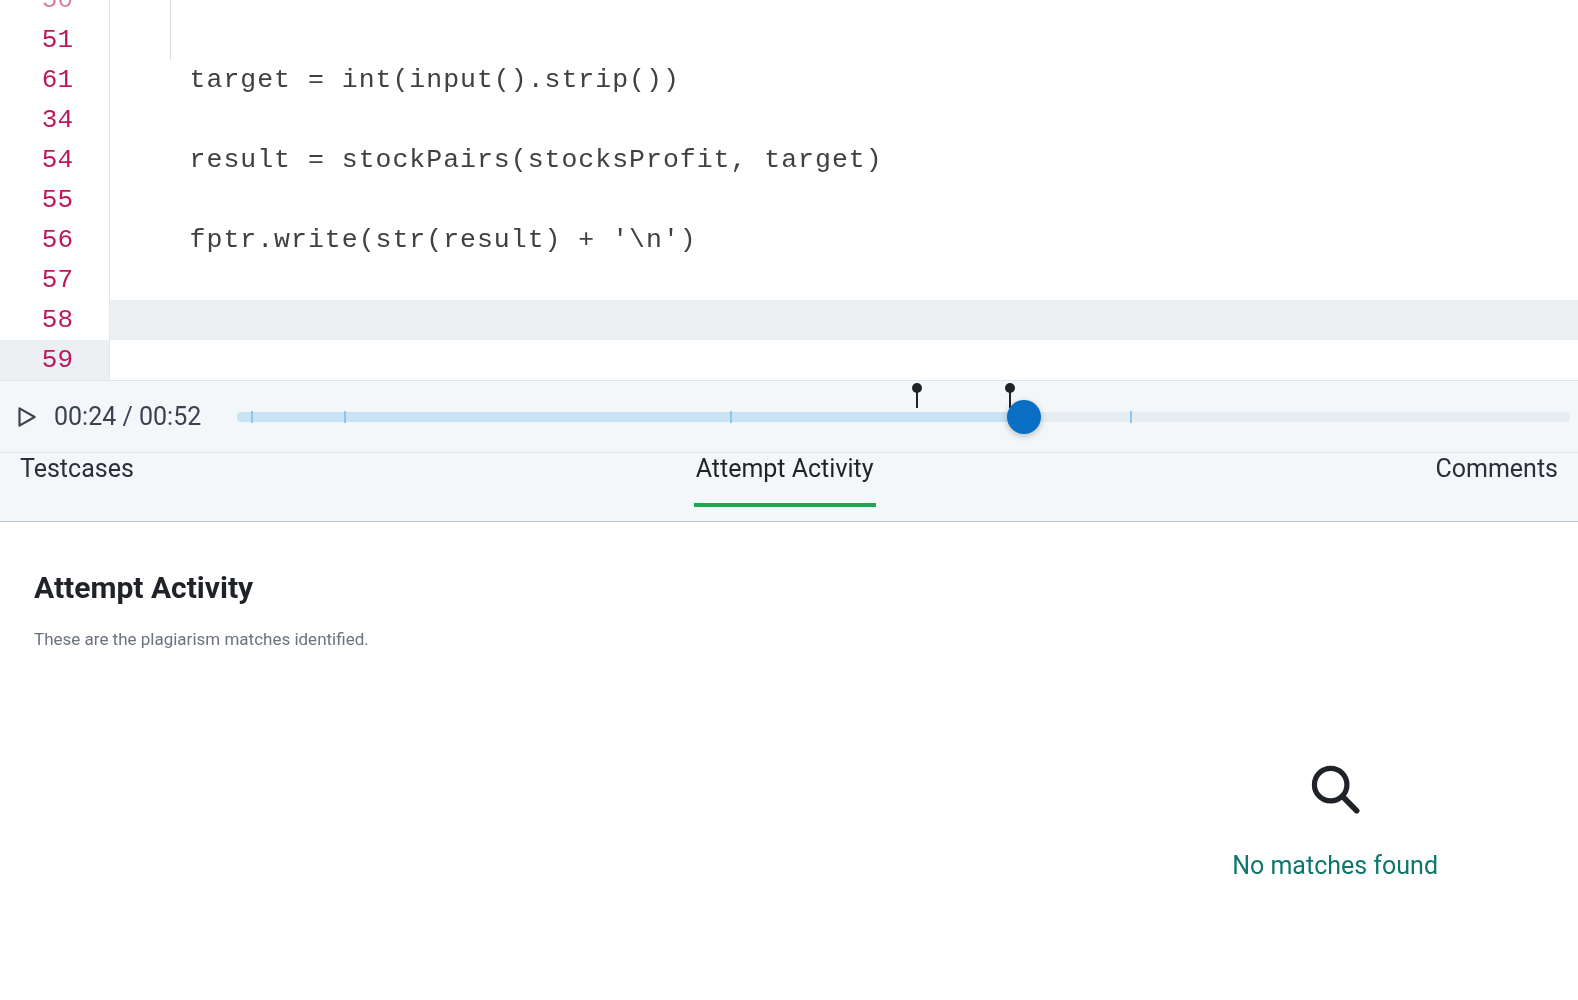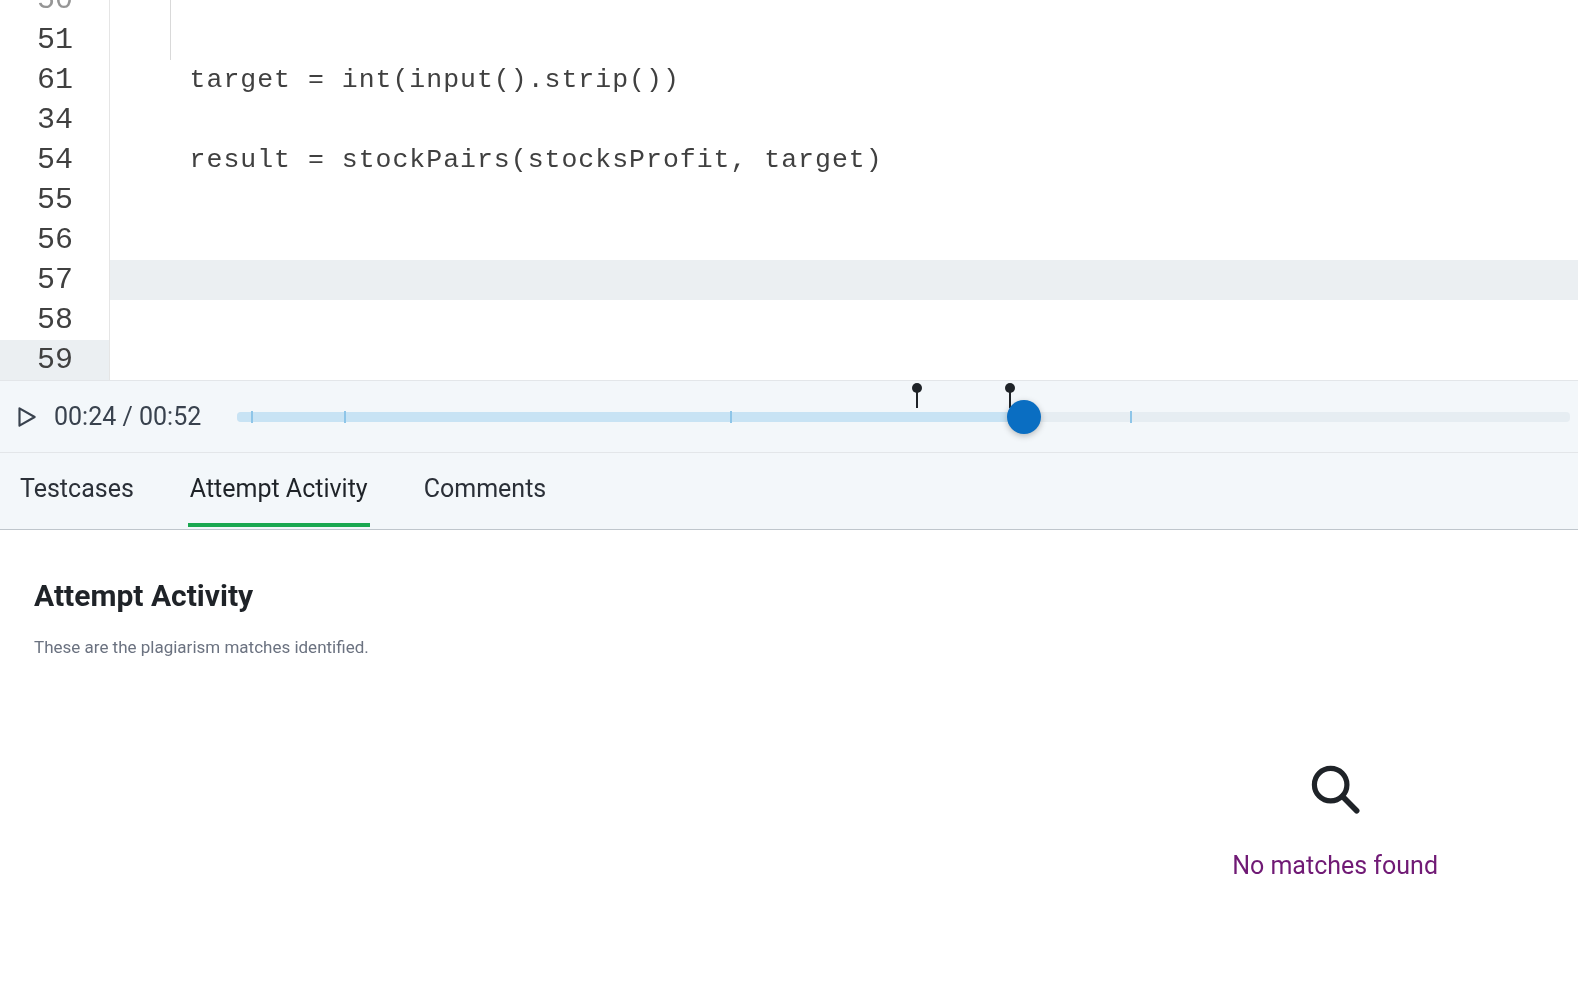--- a/index.html
+++ b/index.html
@@ -28,9 +28,9 @@
     .gutter-line {
       height: 40px;
       line-height: 40px;
-      color: #404040;
+      color: #be185d;
       font-family: "Courier New", Courier, monospace;
-      font-size: 30px;
+      font-size: 26px;
       padding-right: 36px;
     }
     .code-body {

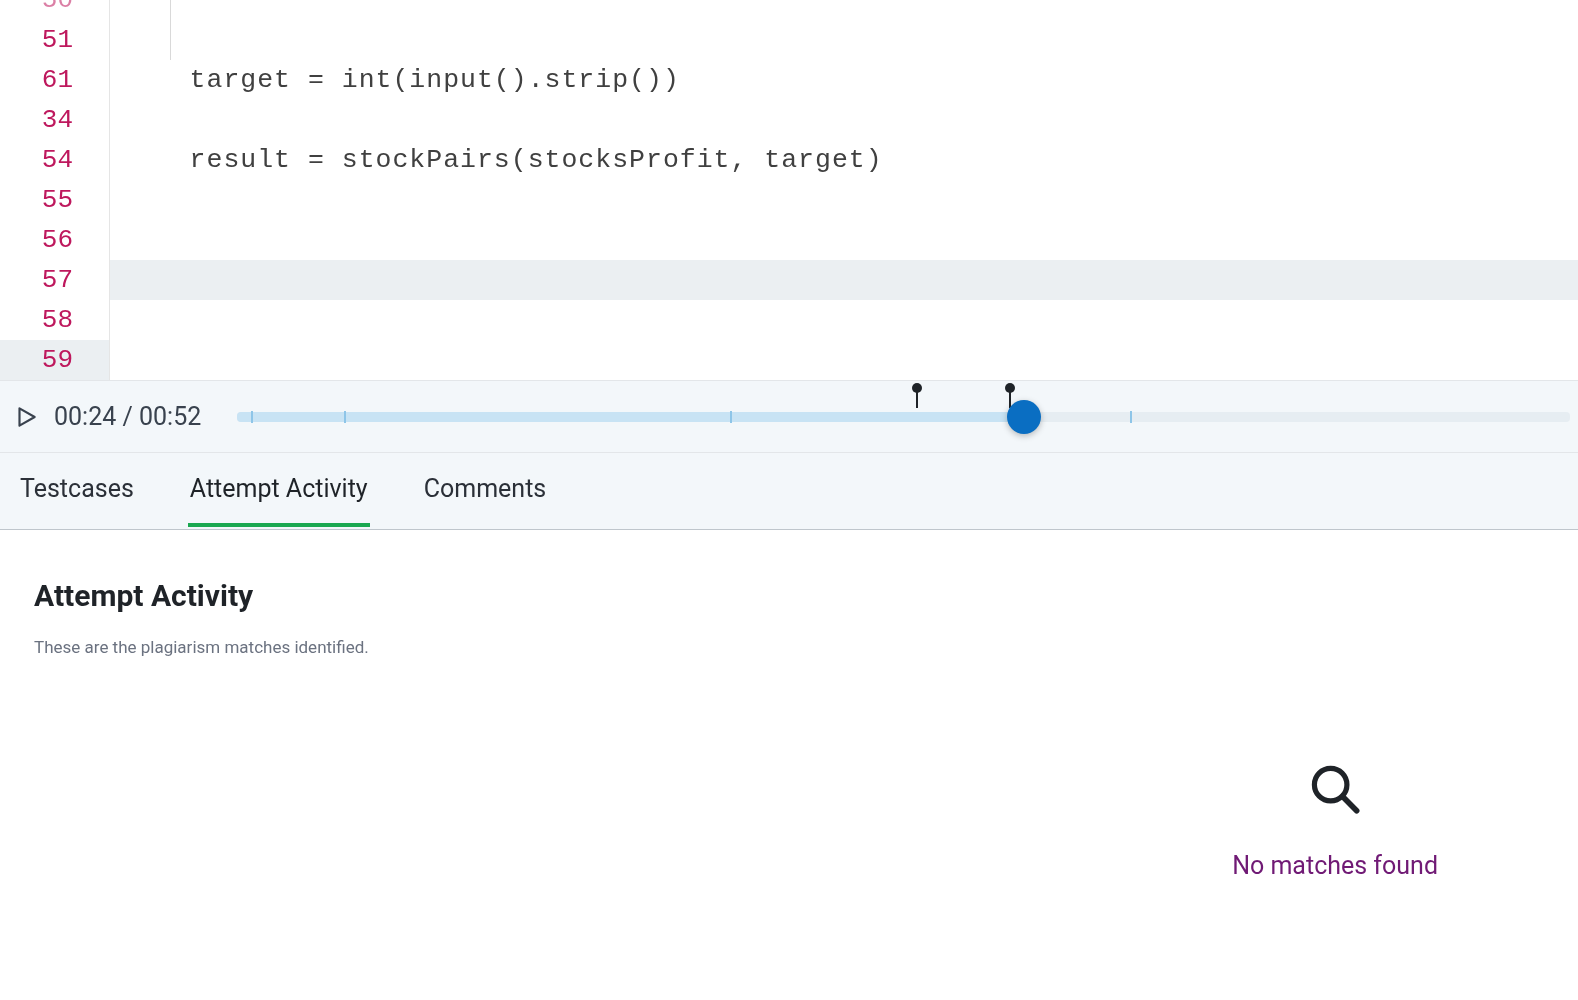--- a/index.html
+++ b/index.html
@@ -231,6 +231,7 @@
       <div class="code-line"></div>
       <div class="code-line">    result = stockPairs(stocksProfit, target)</div>
       <div class="code-line"></div>
+      <div class="code-line">    fptr.write(str(result) + '\n')</div>
       <div class="code-line"></div>
       <div class="code-line code-highlight"></div>
     </div>

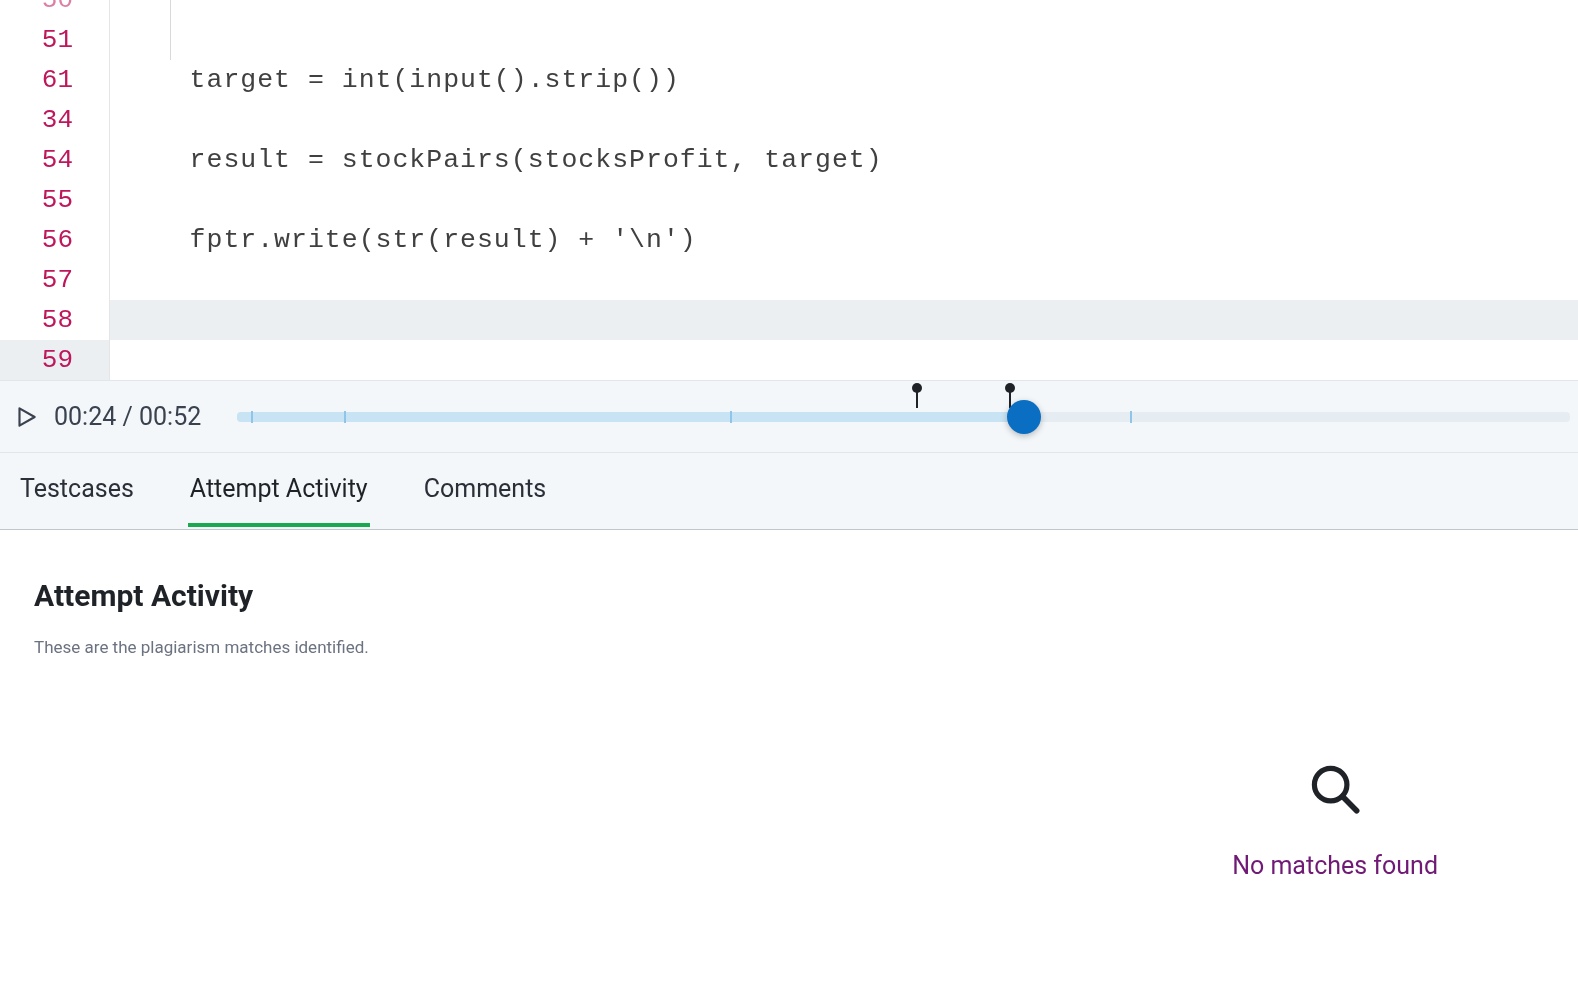--- a/index.html
+++ b/index.html
@@ -152,9 +152,10 @@
       background: #f3f7fa;
       border-top: 1px solid #e3e6e9;
       border-bottom: 1px solid #bfc6cc;
-      padding: 2px 18px;
-      height: 78px;
+      padding: 14px 18px;
+      height: 70px;
       gap: 52px;
+      justify-content: space-between;
     }
     .tab {
       font-size: 25px;

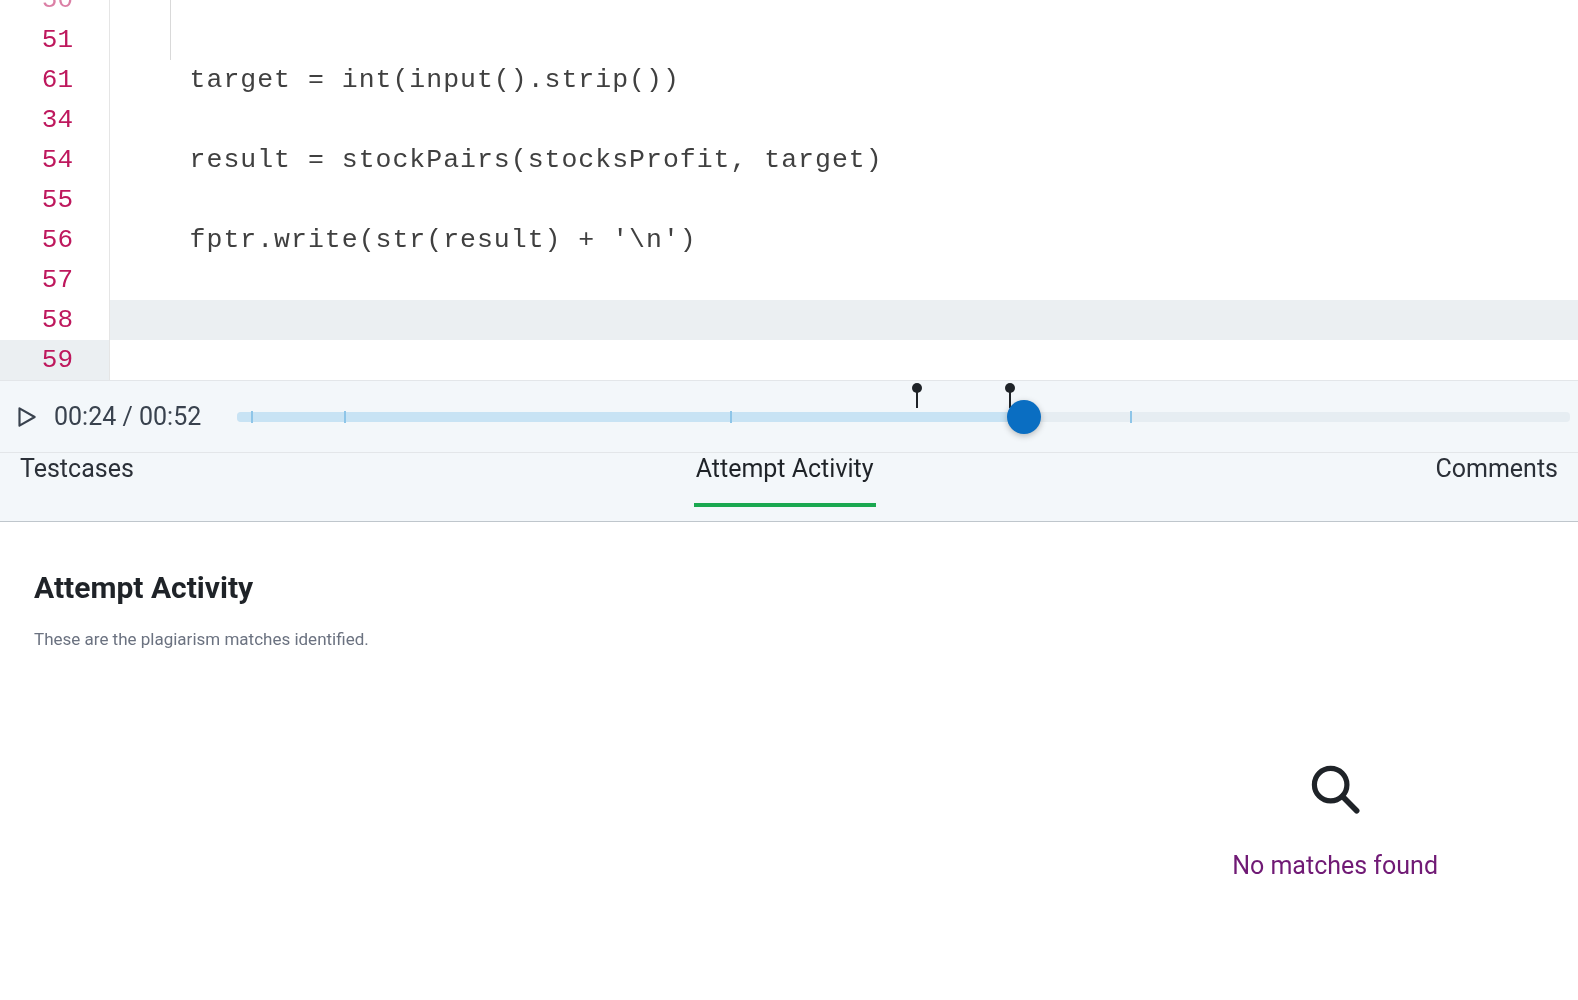--- a/index.html
+++ b/index.html
@@ -197,7 +197,7 @@
     }
     .empty-text {
       font-size: 25px;
-      color: #701a75;
+      color: #0f766e;
     }
     .container {
       position: relative;

